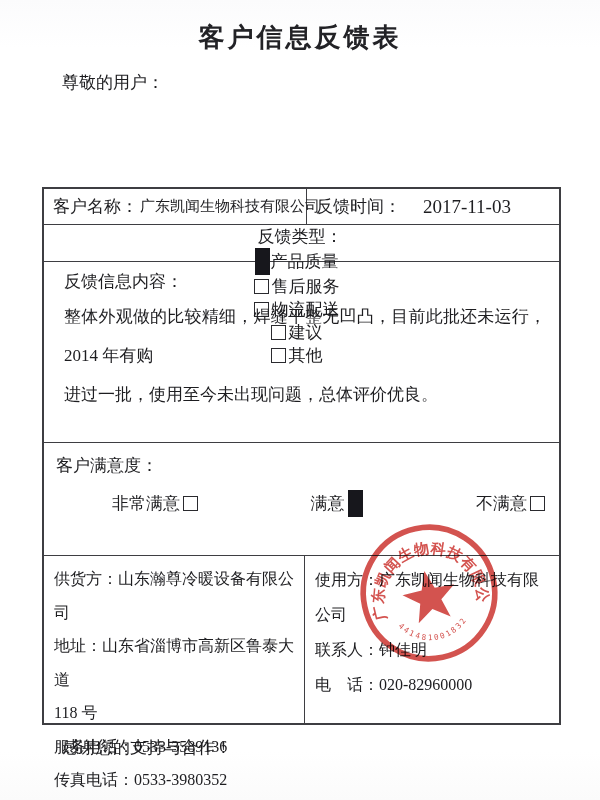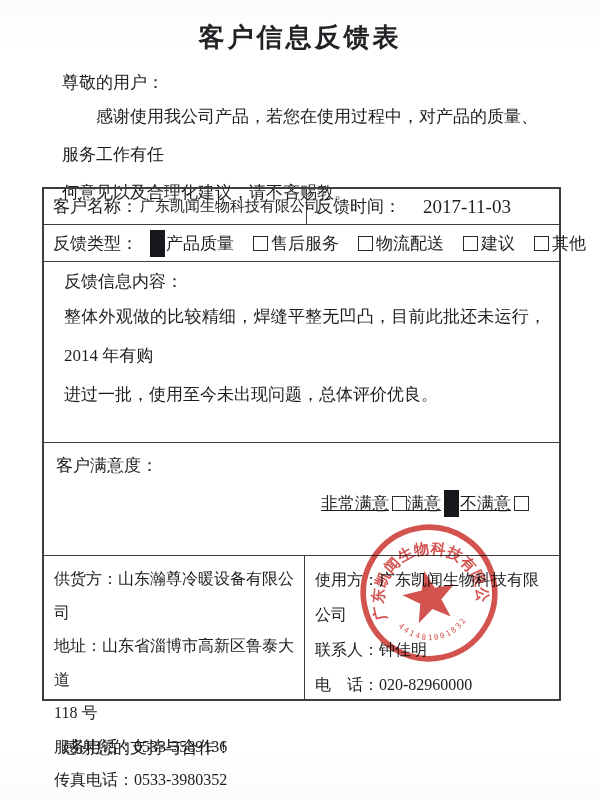--- a/index.html
+++ b/index.html
@@ -69,10 +69,6 @@
 
   <div class="salutation">尊敬的用户：</div>
 
-  <div class="intro">
-    <div class="line1">感谢使用我公司产品，若您在使用过程中，对产品的质量、服务工作有任</div>
-    <div>何意见以及合理化建议，请不吝赐教。</div>
-  </div>
 
   <div class="tbl">
 

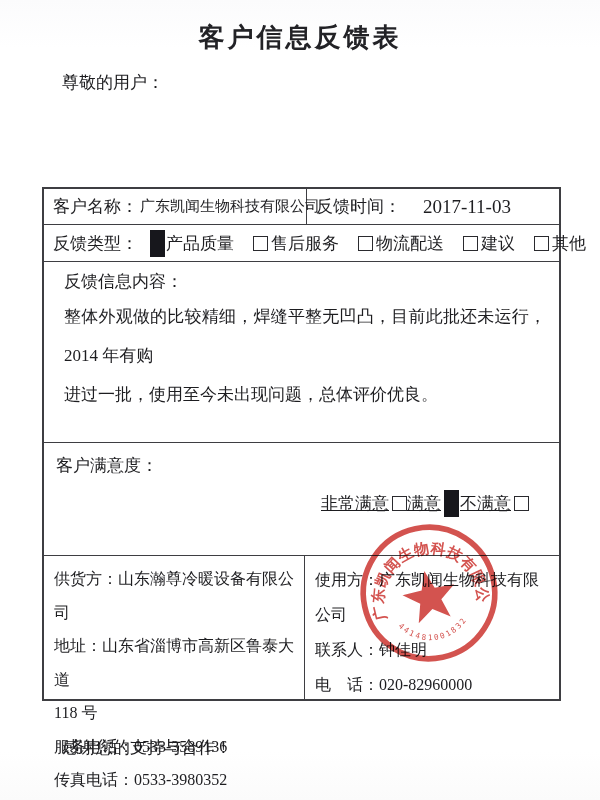--- a/index.html
+++ b/index.html
@@ -34,7 +34,7 @@
   .lbl{font-size:17px;white-space:nowrap;}
   .val-sm{font-size:15px;margin-left:2px;white-space:nowrap;}
   .val{font-size:19px;margin-left:22px;white-space:nowrap;}
-  .r2{height:37px;align-items:center;padding-left:9px;}
+  .r2{height:37px;align-items:center;padding-left:9px;flex-direction:column;}
   .r2 .lbl{margin-right:12px;}
   .opt{display:inline-flex;align-items:center;margin-right:19px;font-size:17px;white-space:nowrap;}
   .cb{

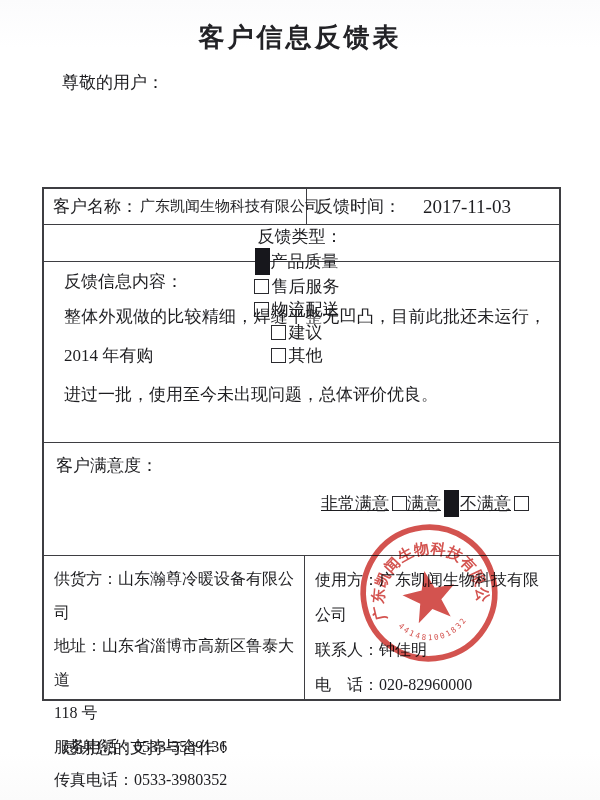--- a/index.html
+++ b/index.html
@@ -47,7 +47,7 @@
   .r3 .lbl{display:block;}
   .content{margin-top:4px;font-size:17px;line-height:39px;text-align:justify;}
   .r4{height:113px;display:block;padding:11px 0 0 12px;}
-  .sat-line{display:flex;justify-content:flex-end;padding:13px 30px 0 56px;text-decoration:underline;}
+  .sat-line{display:flex;justify-content:space-between;padding:13px 14px 0 56px;}
   .sat-line .opt{margin:0;}
   .r5{height:144px;}
   .r5 .cell{padding:6px 8px 0 10px;font-size:16px;line-height:33.5px;}

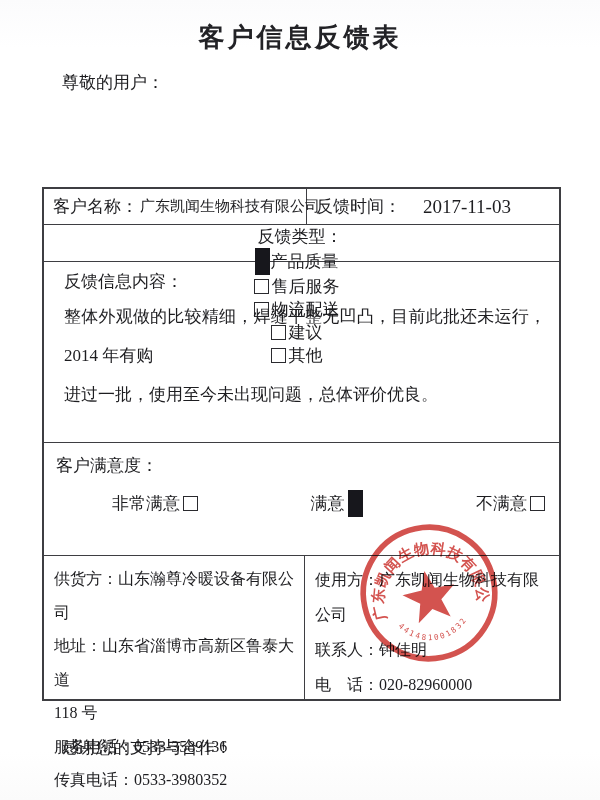--- a/index.html
+++ b/index.html
@@ -49,7 +49,7 @@
   .r4{height:113px;display:block;padding:11px 0 0 12px;}
   .sat-line{display:flex;justify-content:space-between;padding:13px 14px 0 56px;}
   .sat-line .opt{margin:0;}
-  .r5{height:144px;}
+  .r5{height:168px;}
   .r5 .cell{padding:6px 8px 0 10px;font-size:16px;line-height:33.5px;}
   .r5 .c-left{width:261px;border-right:1.5px solid #3e3e42;}
   .r5 .c-right{flex:1;line-height:35px;}

